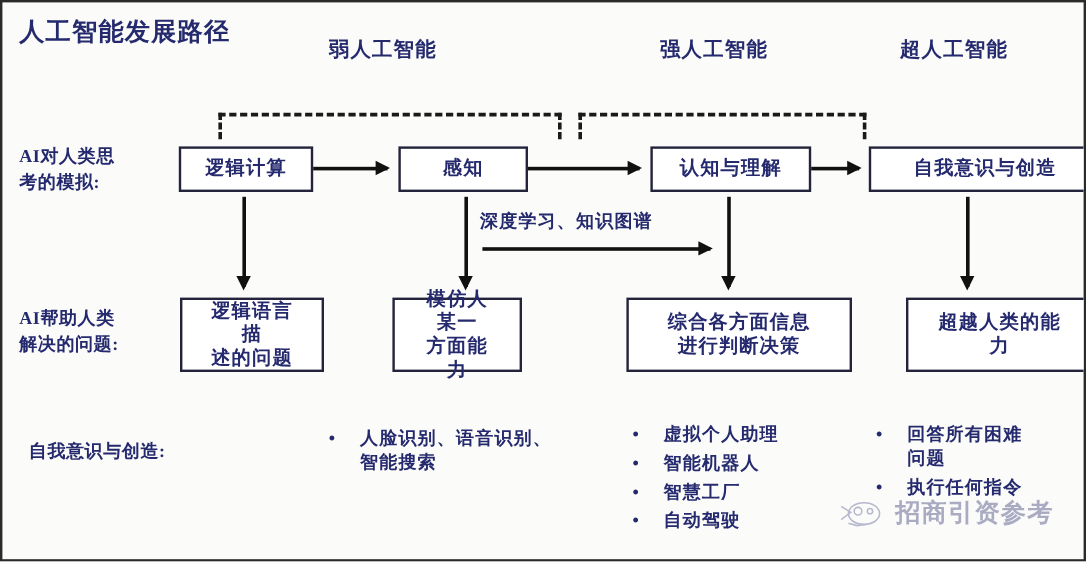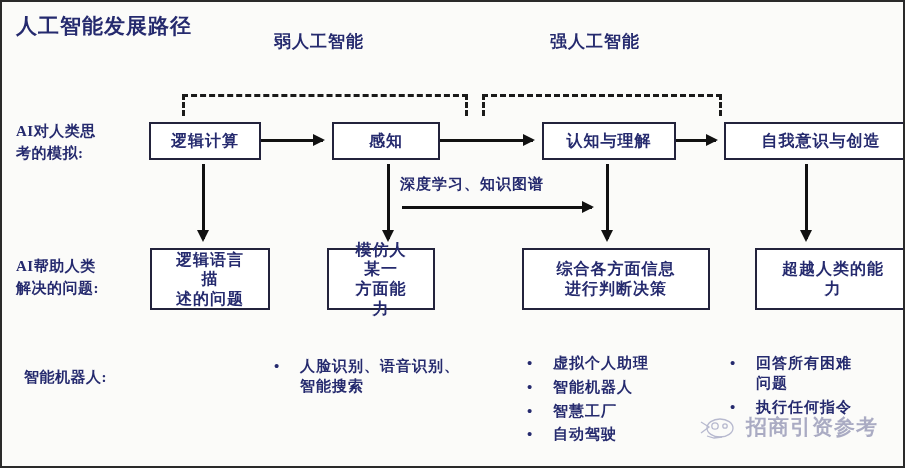--- a/index.html
+++ b/index.html
@@ -205,6 +205,7 @@
 
   <div id="stage-weak" class="stage-label ink">弱人工智能</div>
   <div id="stage-strong" class="stage-label ink">强人工智能</div>
+  <div id="stage-super" class="stage-label ink">超人工智能</div>
 
   <div id="bracket-weak" class="bracket"></div>
   <div id="bracket-strong" class="bracket"></div>

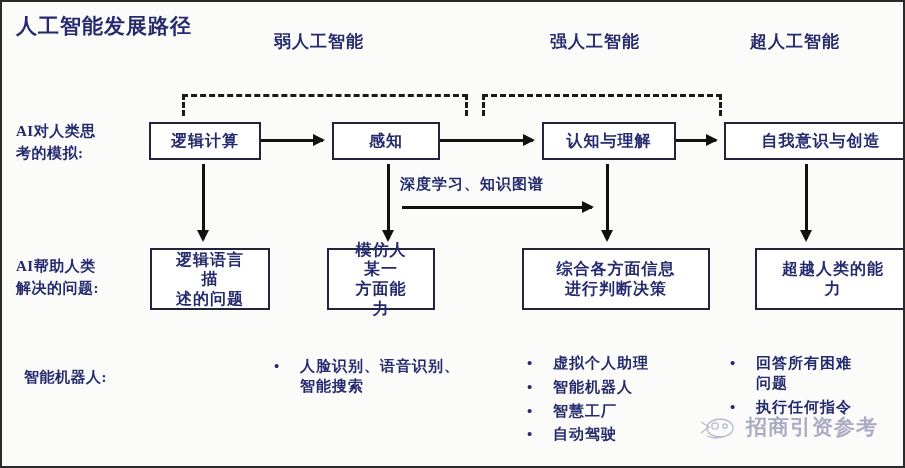--- a/index.html
+++ b/index.html
@@ -262,7 +262,7 @@
     </div>
   </div>
 
-  <div id="row-label-apply" class="row-label ink">智能机器人:</div>
+  <div id="row-label-apply" class="row-label ink">自我意识与创造:</div>
 
   <div id="bullets-weak" class="bullet-col ink">
     <div class="bullet-item">

